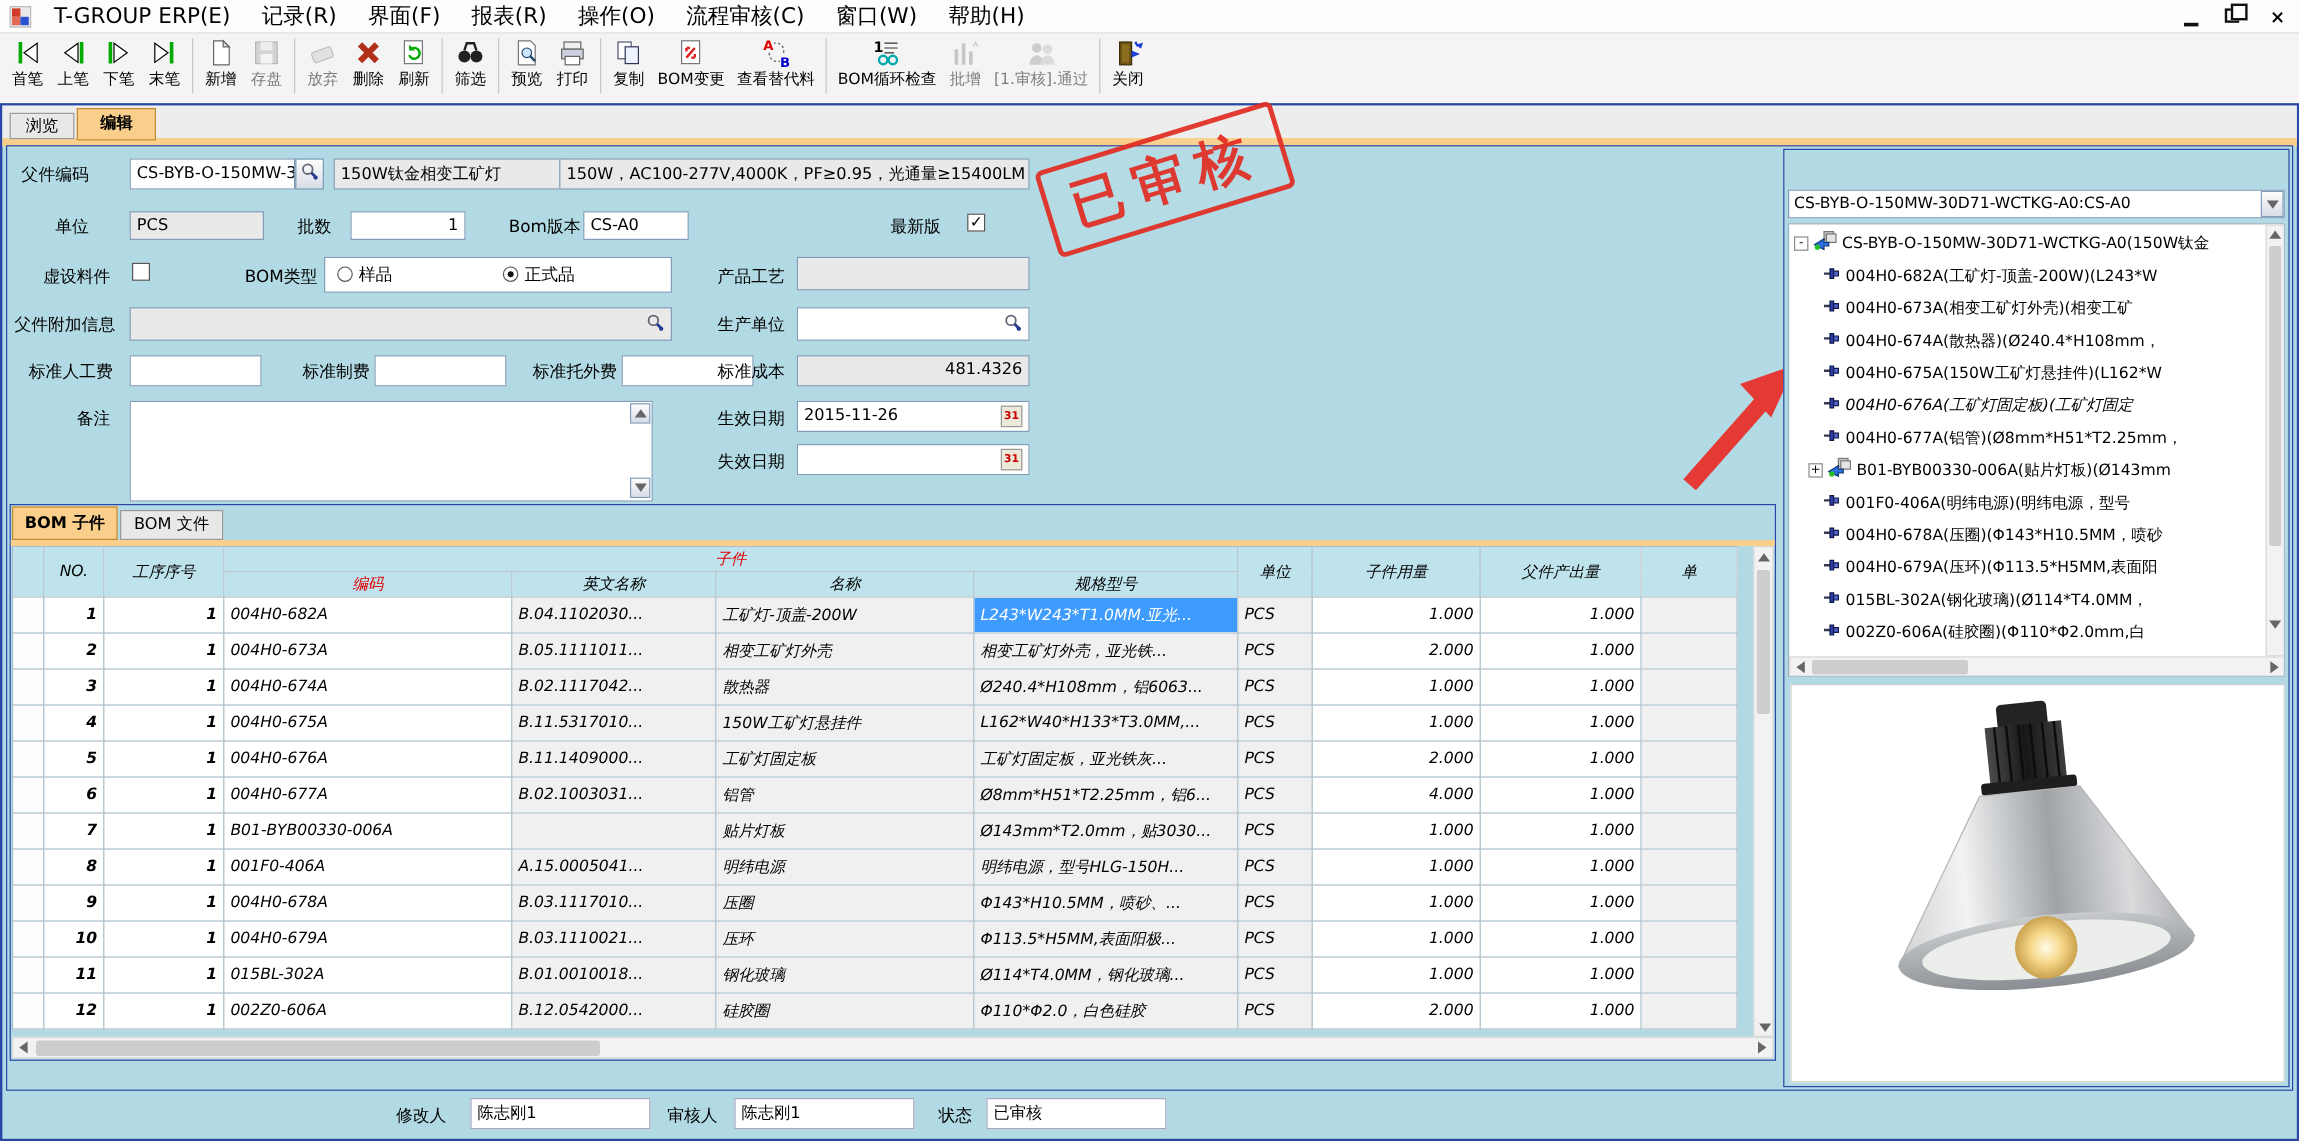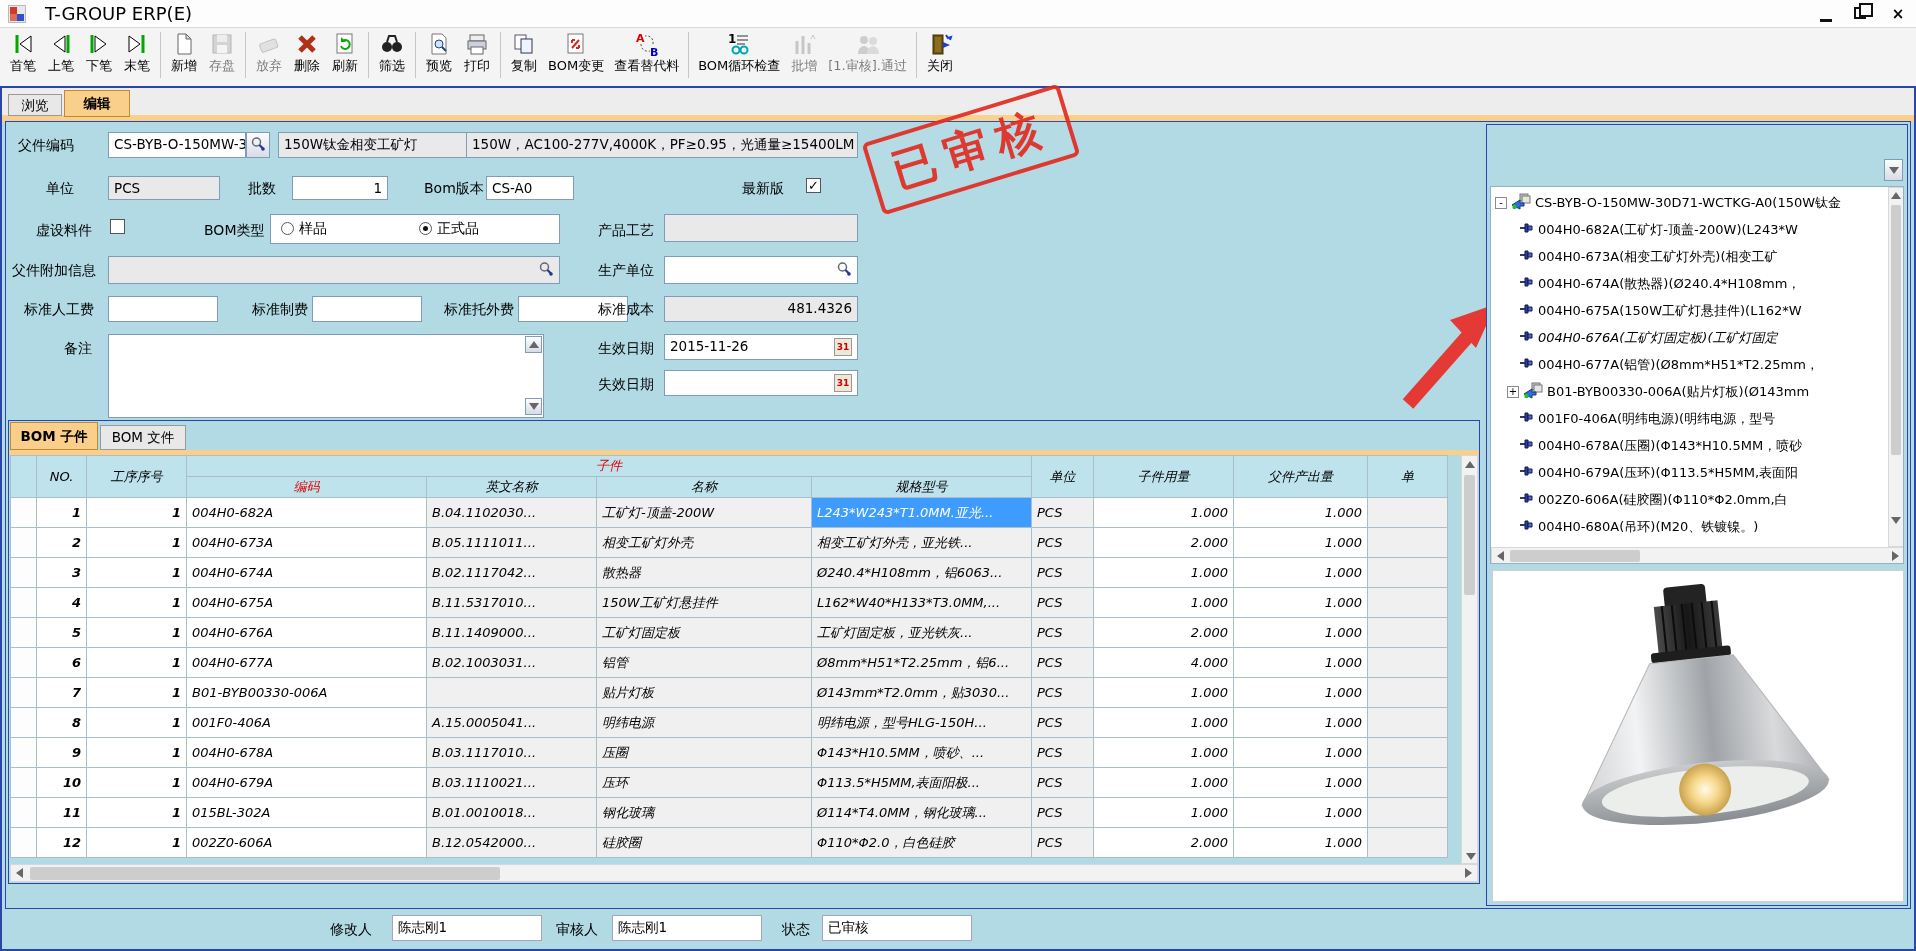--- a/index.html
+++ b/index.html
@@ -96,6 +96,15 @@
         <i class="b1"></i>
       </div>
     <div class="menuitem">T-GROUP ERP(E)</div>
+    <div id="menuitems" style="display:flex">
+        <div class="menuitem">记录(R)</div>
+        <div class="menuitem">界面(F)</div>
+        <div class="menuitem">报表(R)</div>
+        <div class="menuitem">操作(O)</div>
+        <div class="menuitem">流程审核(C)</div>
+        <div class="menuitem">窗口(W)</div>
+        <div class="menuitem">帮助(H)</div>
+      </div>
     <div id="winctl">
       <div class="wbtn">
           <div class="wmin"></div>

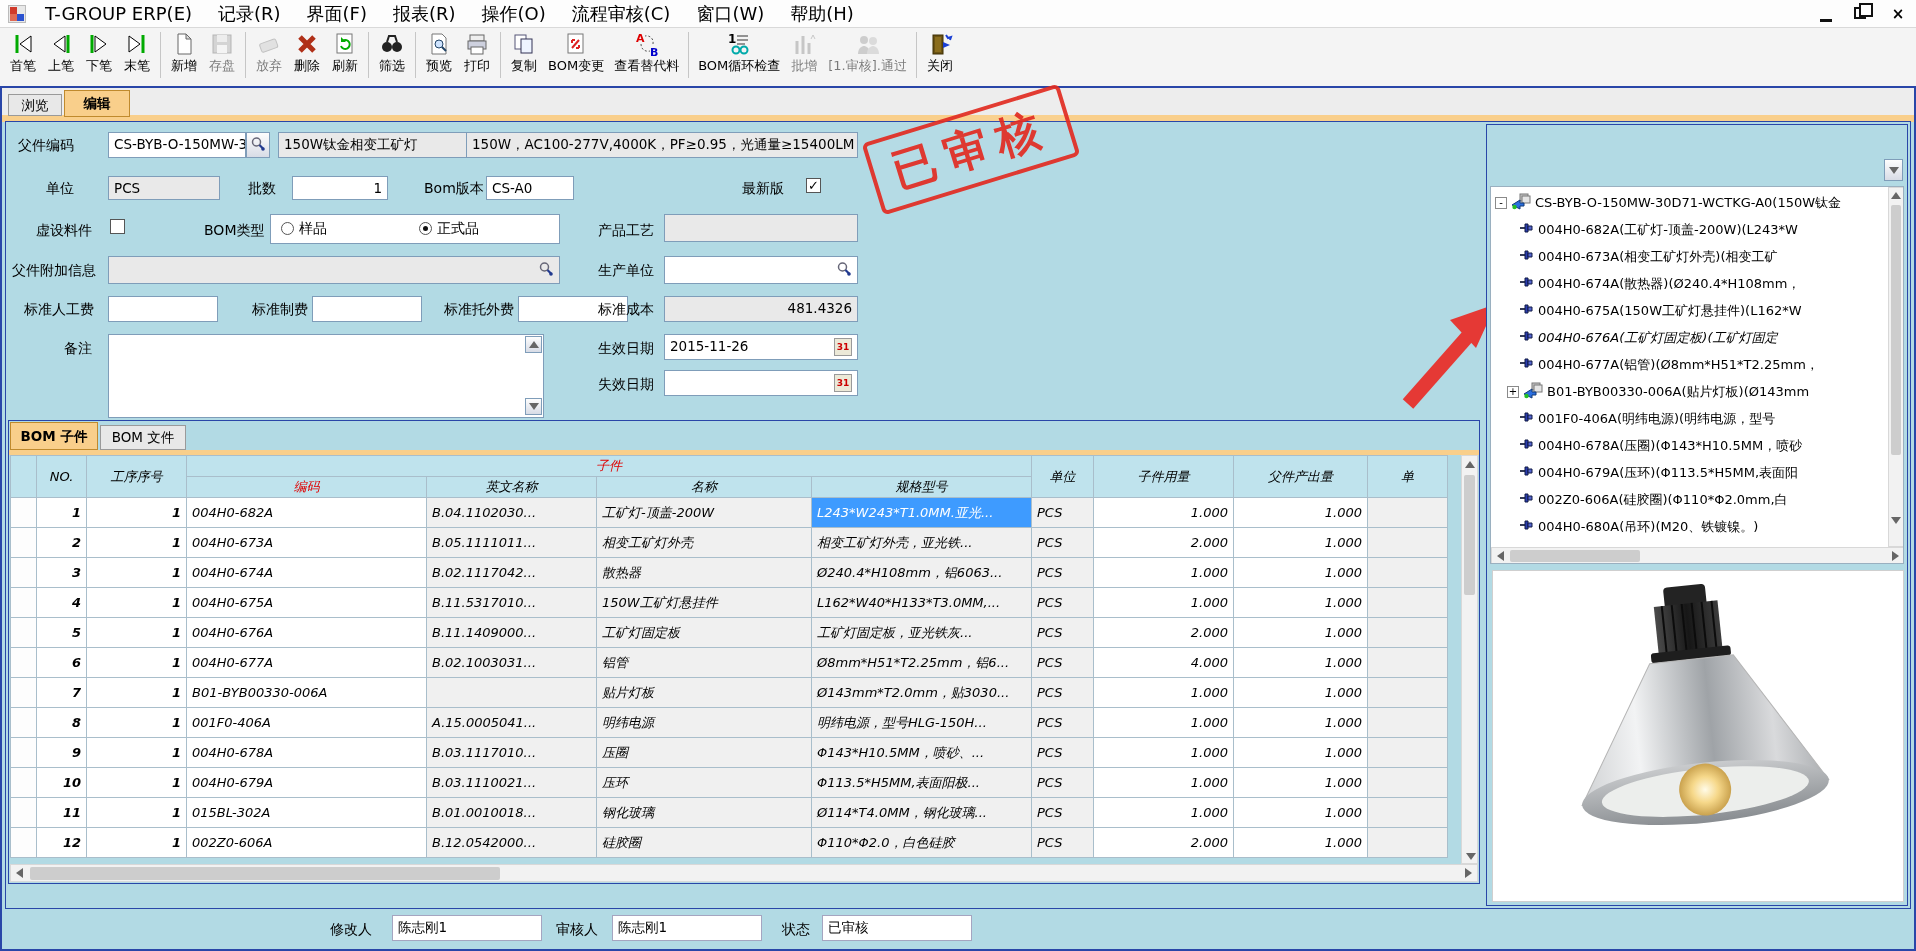--- a/index.html
+++ b/index.html
@@ -580,6 +580,7 @@
   </div>
 
   <div id="treepanel" class="abs"></div>
+  <div id="bomselect" class="abs">CS-BYB-O-150MW-30D71-WCTKG-A0:CS-A0</div>
   <div id="bomselectbtn" class="abs sbtn ctr">
       <div class="tri down"></div>
     </div>

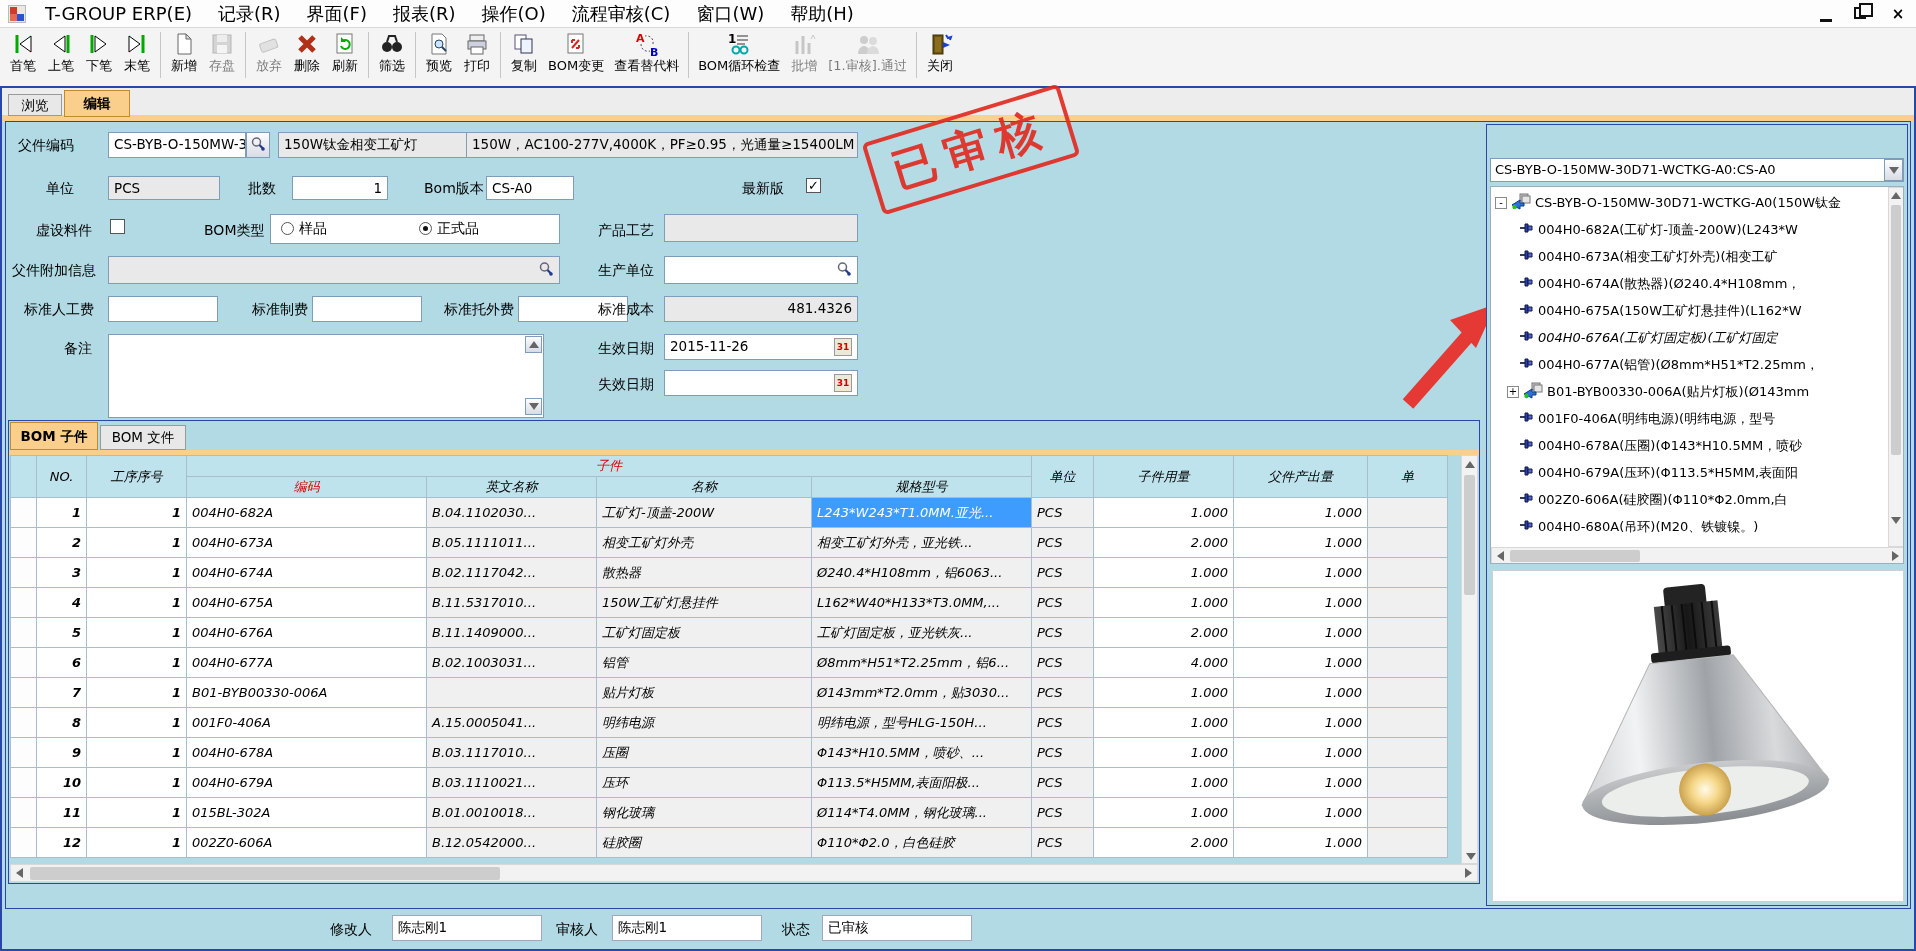--- a/index.html
+++ b/index.html
@@ -677,6 +677,14 @@
               <path d="M9 5h4v4H9z" fill="#5565cf" stroke="#111a44"></path>
             </svg></span>
           <span>004H0-679A(压环)(Φ113.5*H5MM,表面阳</span>
+        </div>
+        <div class="titem" style="padding-left: 26px;">
+          <span class="ticn"><svg width="15" height="14" viewBox="0 0 15 14">
+              <path d="M1 7h5" stroke="#333a55" stroke-width="2"></path>
+              <path d="M6 3h3v8H6z" fill="#2b3db0" stroke="#111a44"></path>
+              <path d="M9 5h4v4H9z" fill="#5565cf" stroke="#111a44"></path>
+            </svg></span>
+          <span>015BL-302A(钢化玻璃)(Ø114*T4.0MM，</span>
         </div>
         <div class="titem" style="padding-left: 26px;">
           <span class="ticn"><svg width="15" height="14" viewBox="0 0 15 14">

